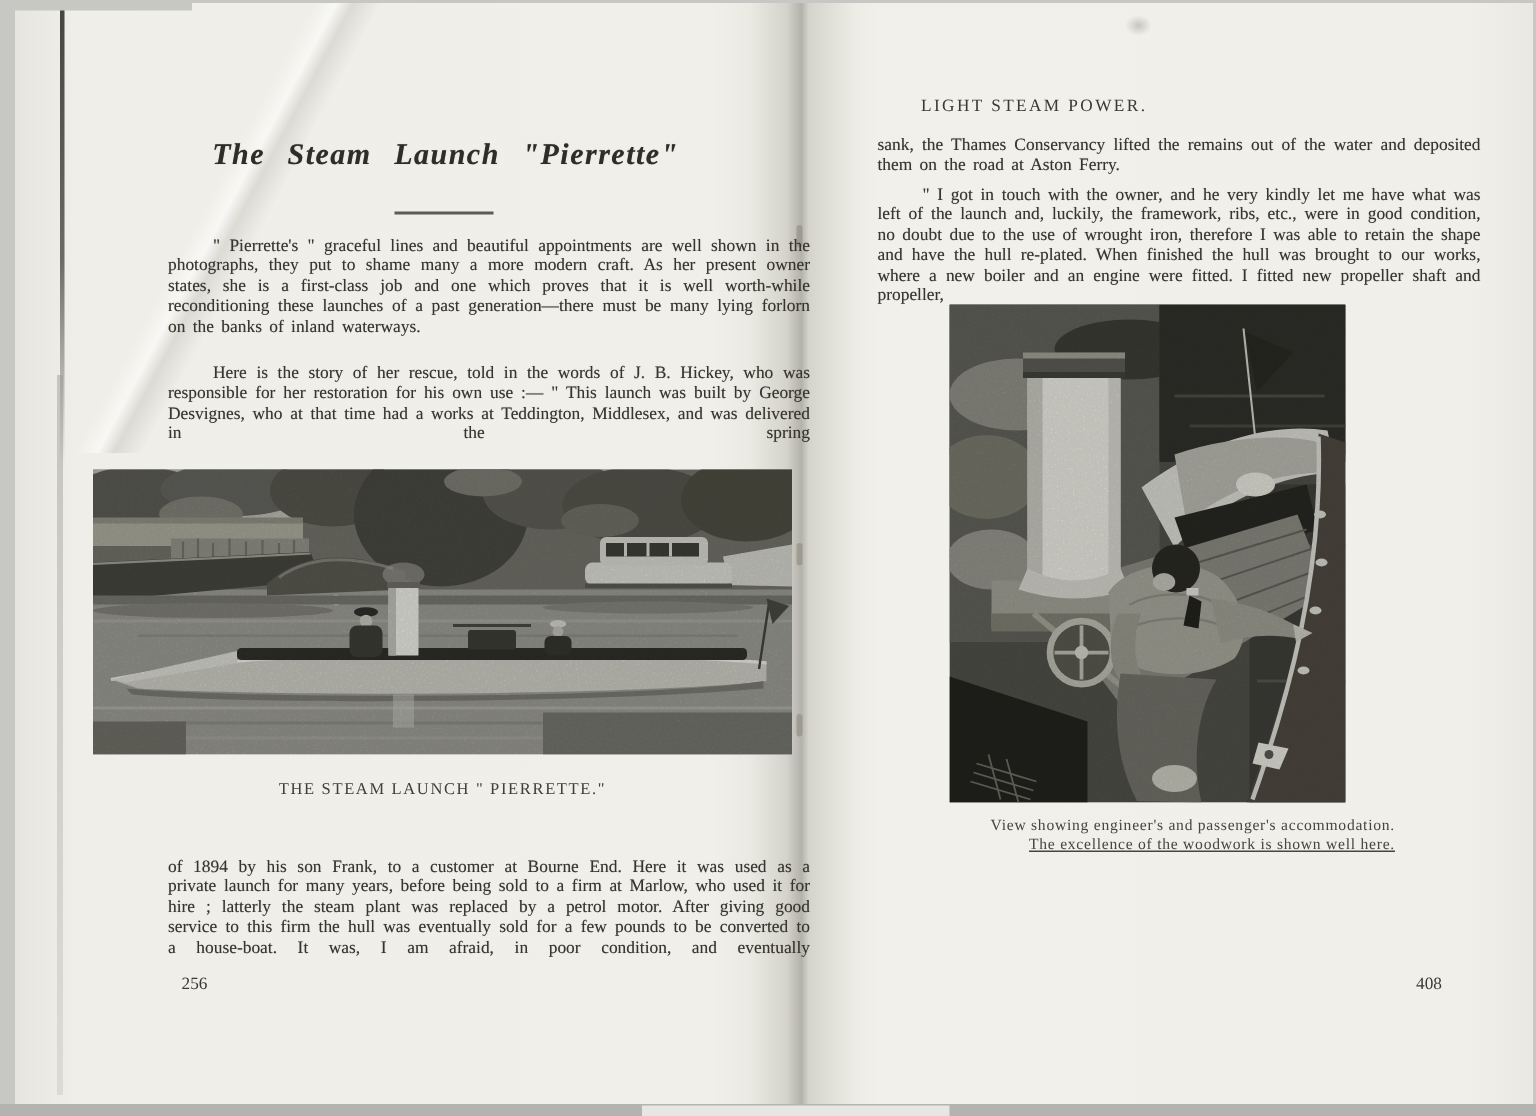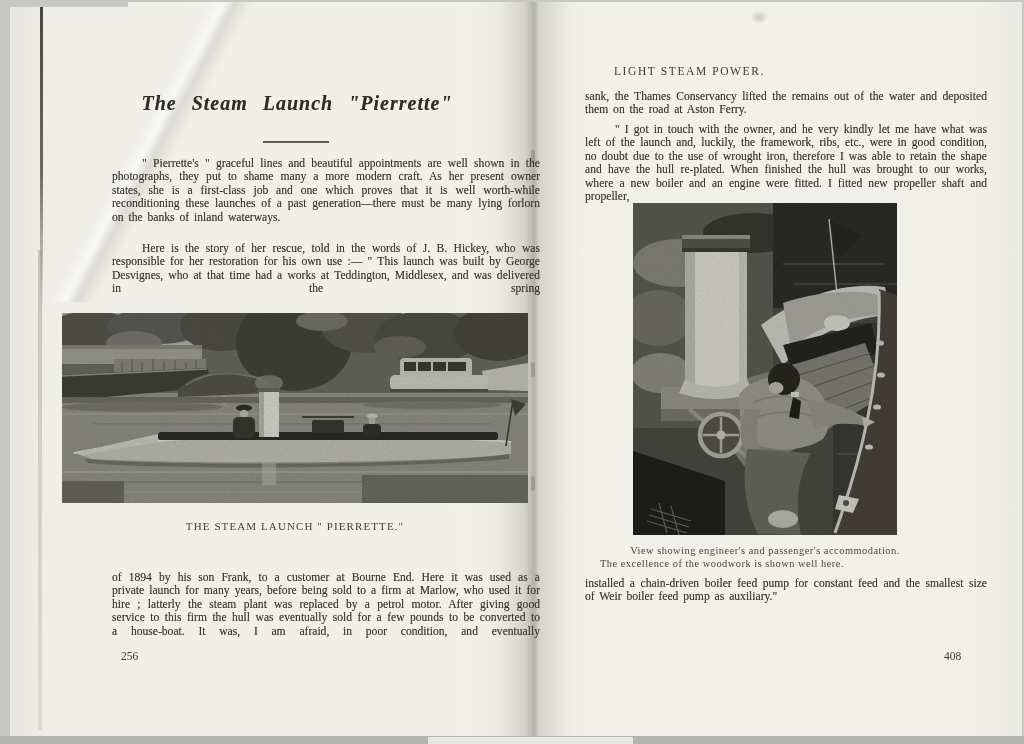--- a/index.html
+++ b/index.html
@@ -68,7 +68,7 @@
   .r-para1 { left:585px; top:90px; width:402px; }
   .r-para2 { left:585px; top:123px; width:402px; }
   .r-photo { left:633px; top:203px; width:264px; height:332px; }
-  .r-cap1 { left:600px; top:545px; width:330px; text-align:center; font-size:10.4px; letter-spacing:0.5px; color:#47453e; }
+  .r-cap1 { left:600px; top:545px; width:330px; text-align:right; font-size:10.4px; letter-spacing:0.5px; color:#47453e; }
   .r-cap2 { left:600px; top:558px; width:330px; text-align:left; font-size:10.4px; letter-spacing:0.5px; color:#47453e; }
   .r-para3 { left:585px; top:577px; width:402px; }
   .r-para4 { left:585px; top:604px; width:402px; }

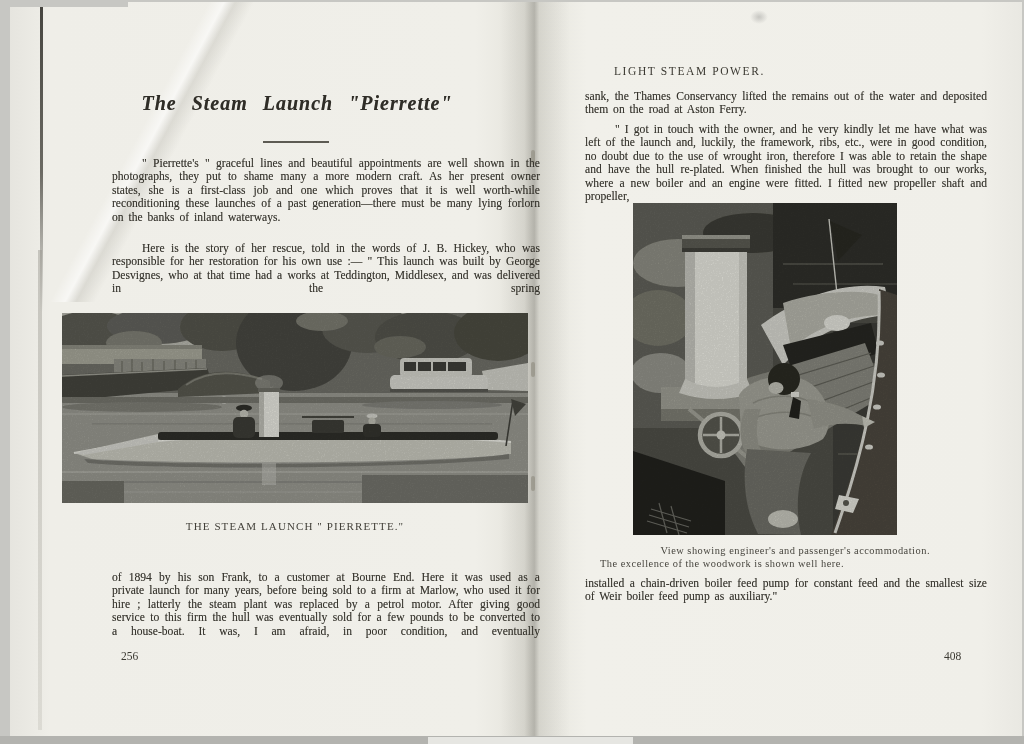--- a/index.html
+++ b/index.html
@@ -69,7 +69,7 @@
   .r-para2 { left:585px; top:123px; width:402px; }
   .r-photo { left:633px; top:203px; width:264px; height:332px; }
   .r-cap1 { left:600px; top:545px; width:330px; text-align:right; font-size:10.4px; letter-spacing:0.5px; color:#47453e; }
-  .r-cap2 { left:600px; top:558px; width:330px; text-align:left; font-size:10.4px; letter-spacing:0.5px; color:#47453e; }
+  .r-cap2 { left:600px; top:558px; width:330px; text-align:right; font-size:10.4px; letter-spacing:0.5px; color:#47453e;text-decoration:underline; }
   .r-para3 { left:585px; top:577px; width:402px; }
   .r-para4 { left:585px; top:604px; width:402px; }
   .r-pagenum { left:944px; top:650px; font-size:11.5px; color:#3b3932; }

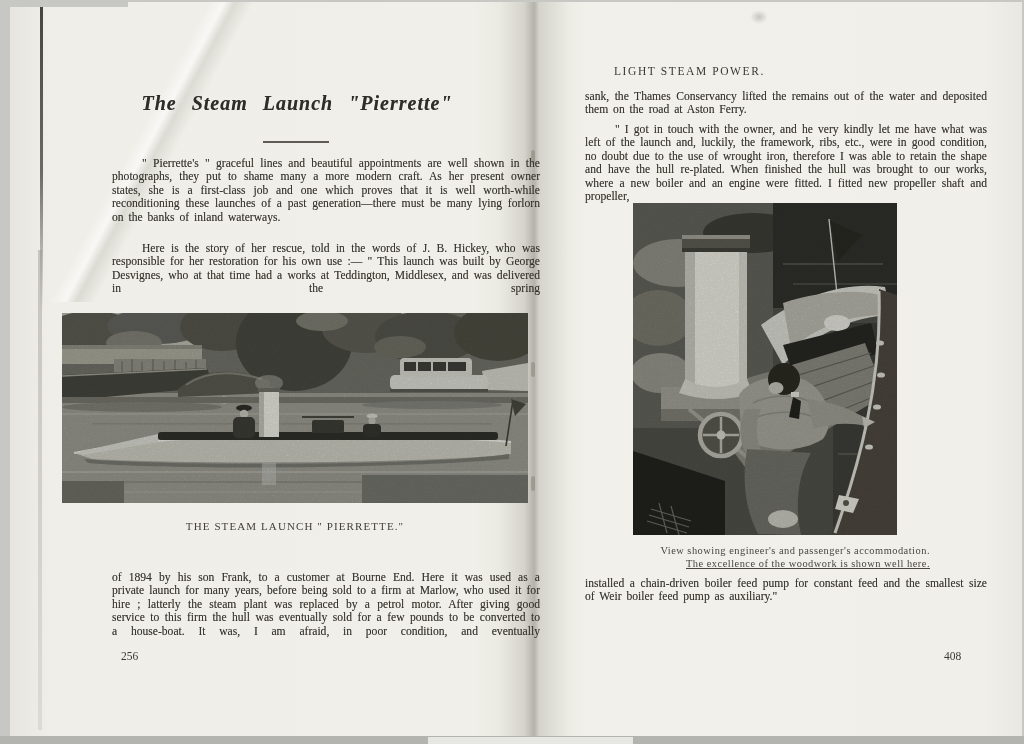--- a/index.html
+++ b/index.html
@@ -312,7 +312,6 @@
   <div class="abs r-cap1">View showing engineer's and passenger's accommodation.</div>
   <div class="abs r-cap2">The excellence of the woodwork is shown well here.</div>
 
-  <p class="body r-para3">installed a chain-driven boiler feed pump for constant feed and the smallest size of Weir boiler feed pump as auxiliary."</p>
   <div class="abs r-pagenum">408</div>
 </div>
 

